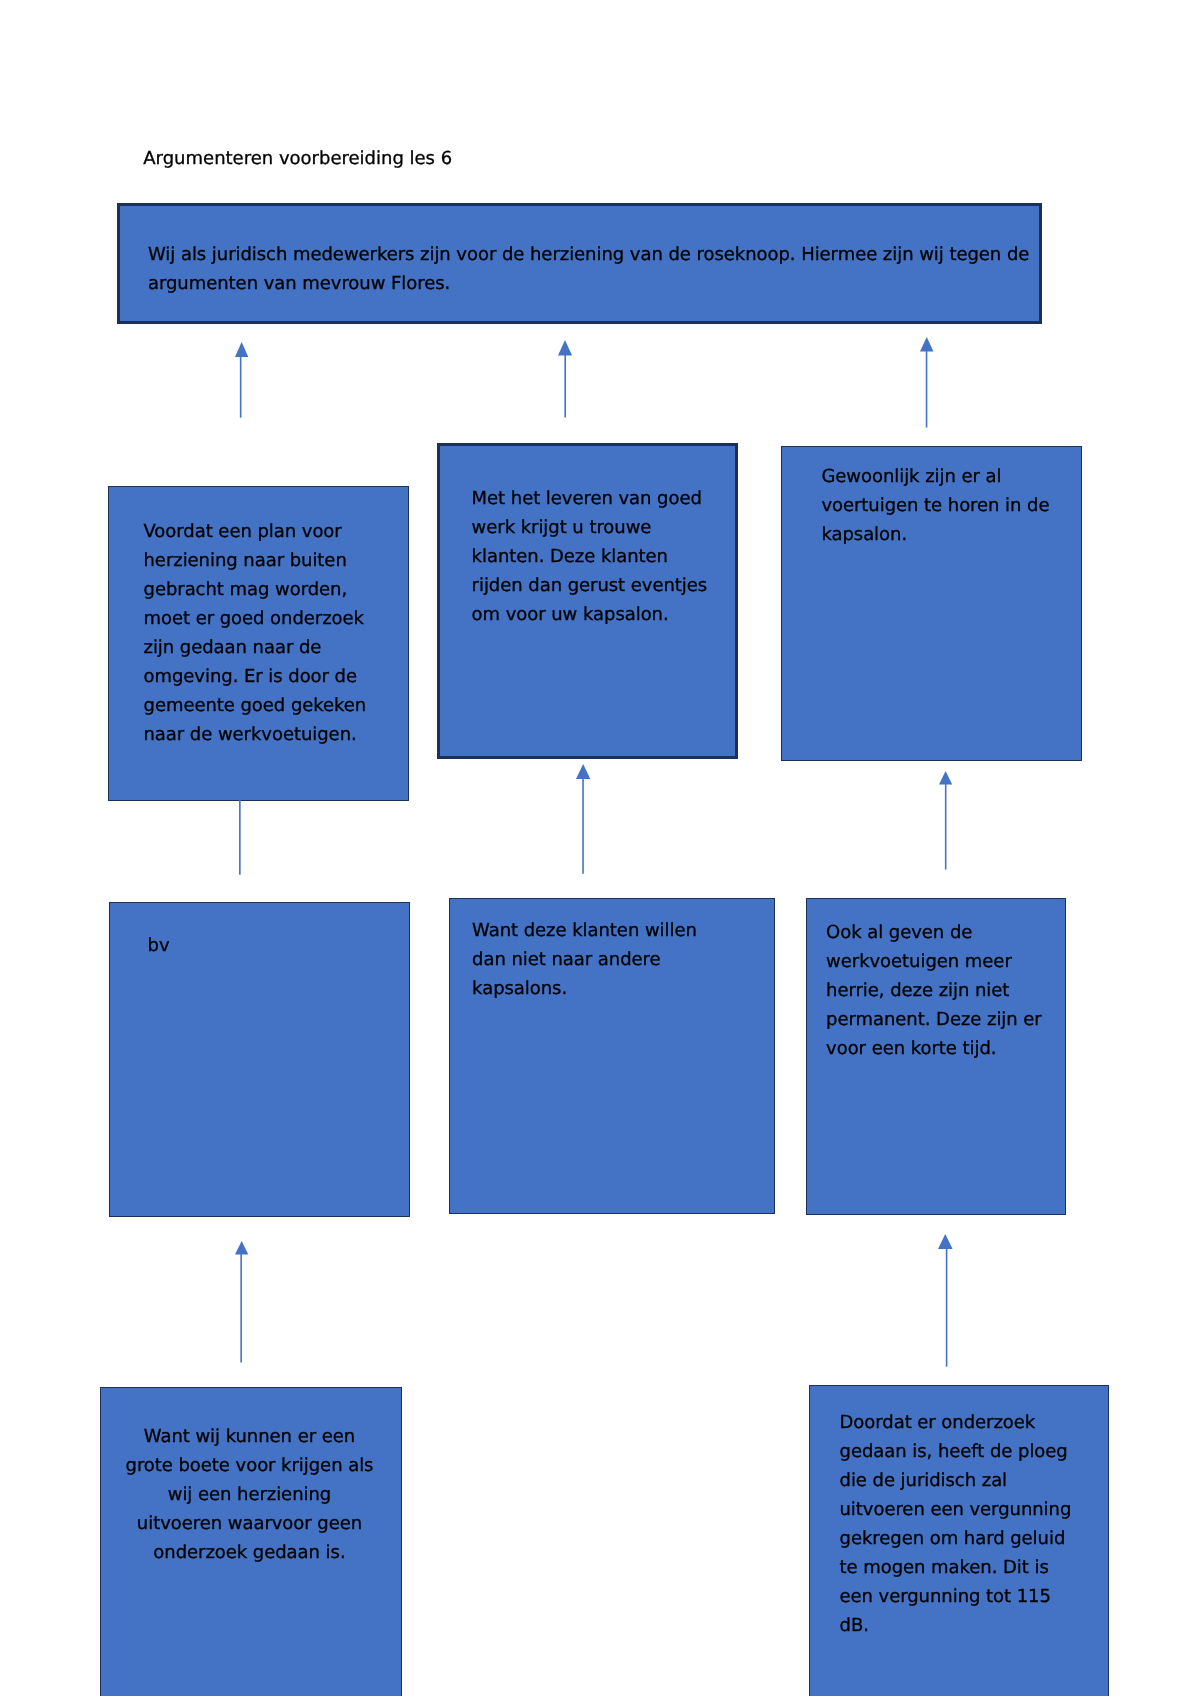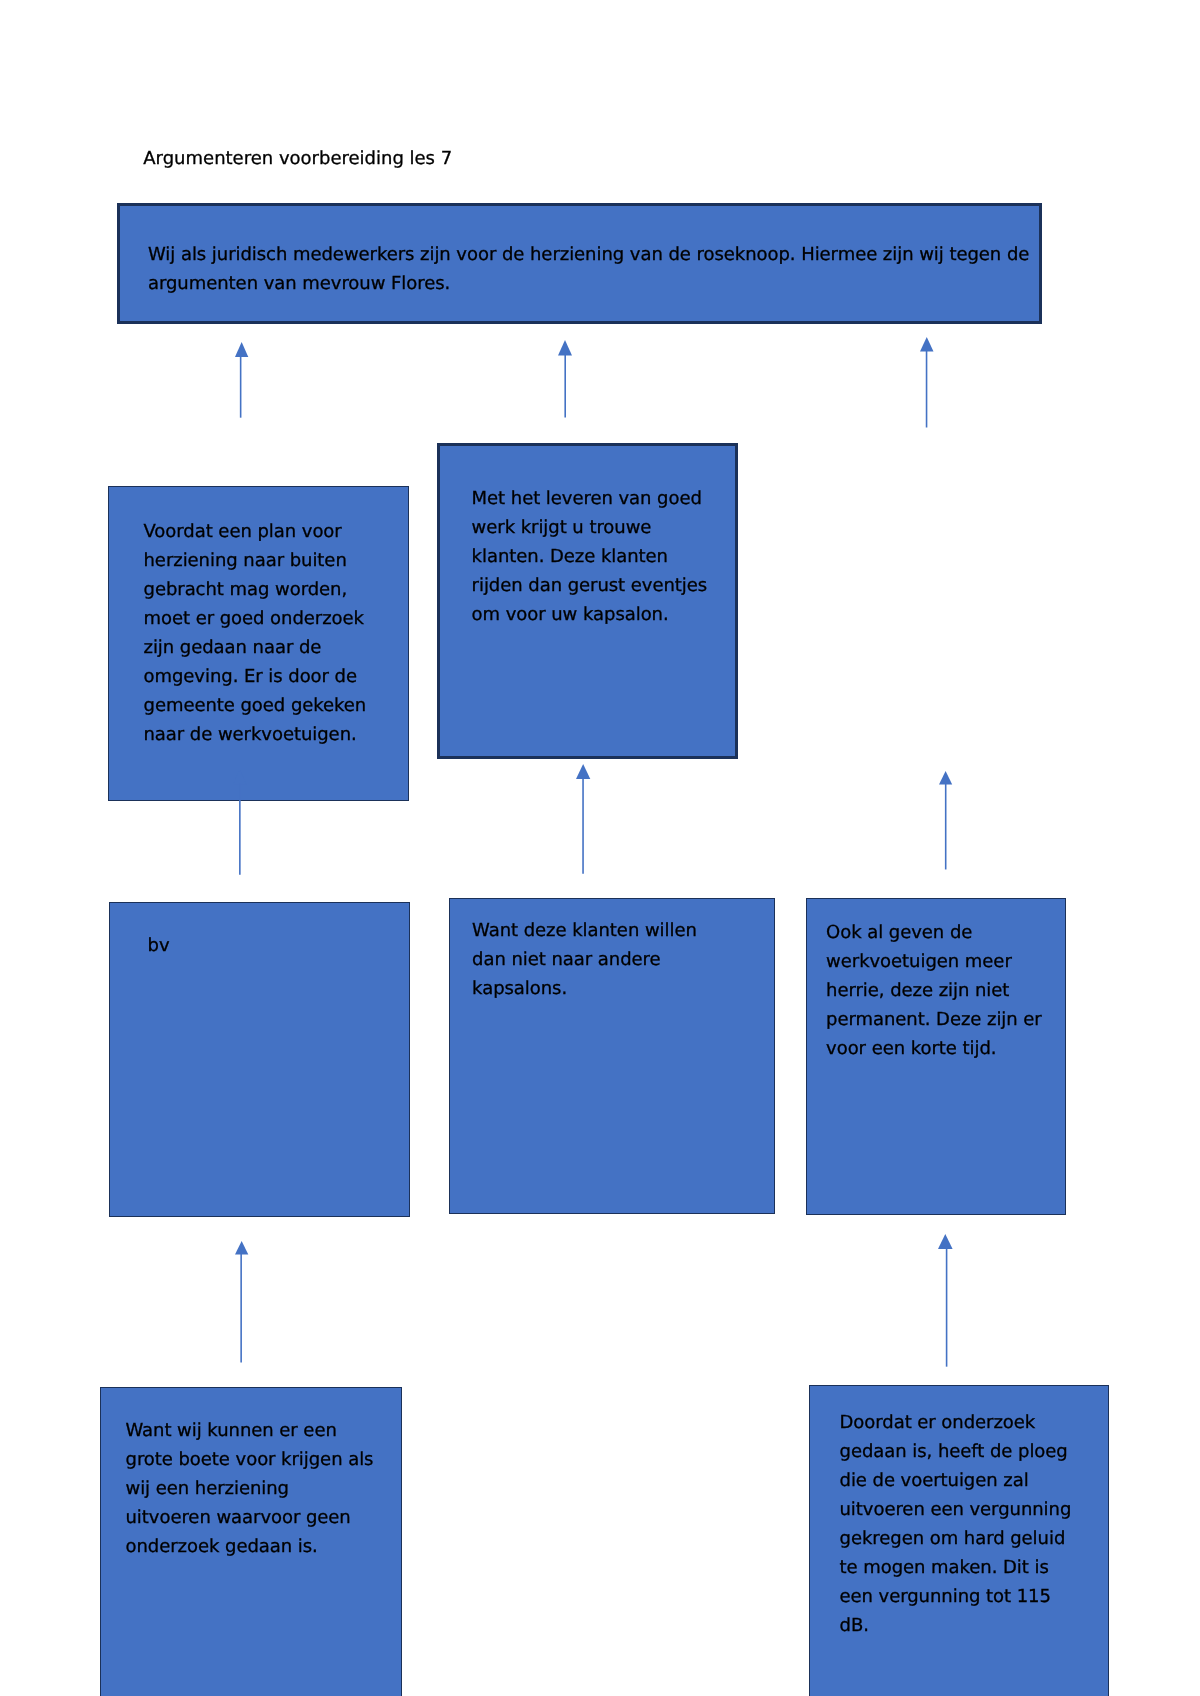--- a/index.html
+++ b/index.html
@@ -28,7 +28,7 @@
 
 <div id="page">
 
-  <div id="doc-title">Argumenteren voorbereiding les 7</div>
+  <div id="doc-title">Argumenteren voorbereiding les 6</div>
 
   <div class="node" style="left:117.4px;top:203px;width:925px;height:120.6px;border-width:3.0px;">
     <div class="txt" style="left:27.6px;top:34.0px;">

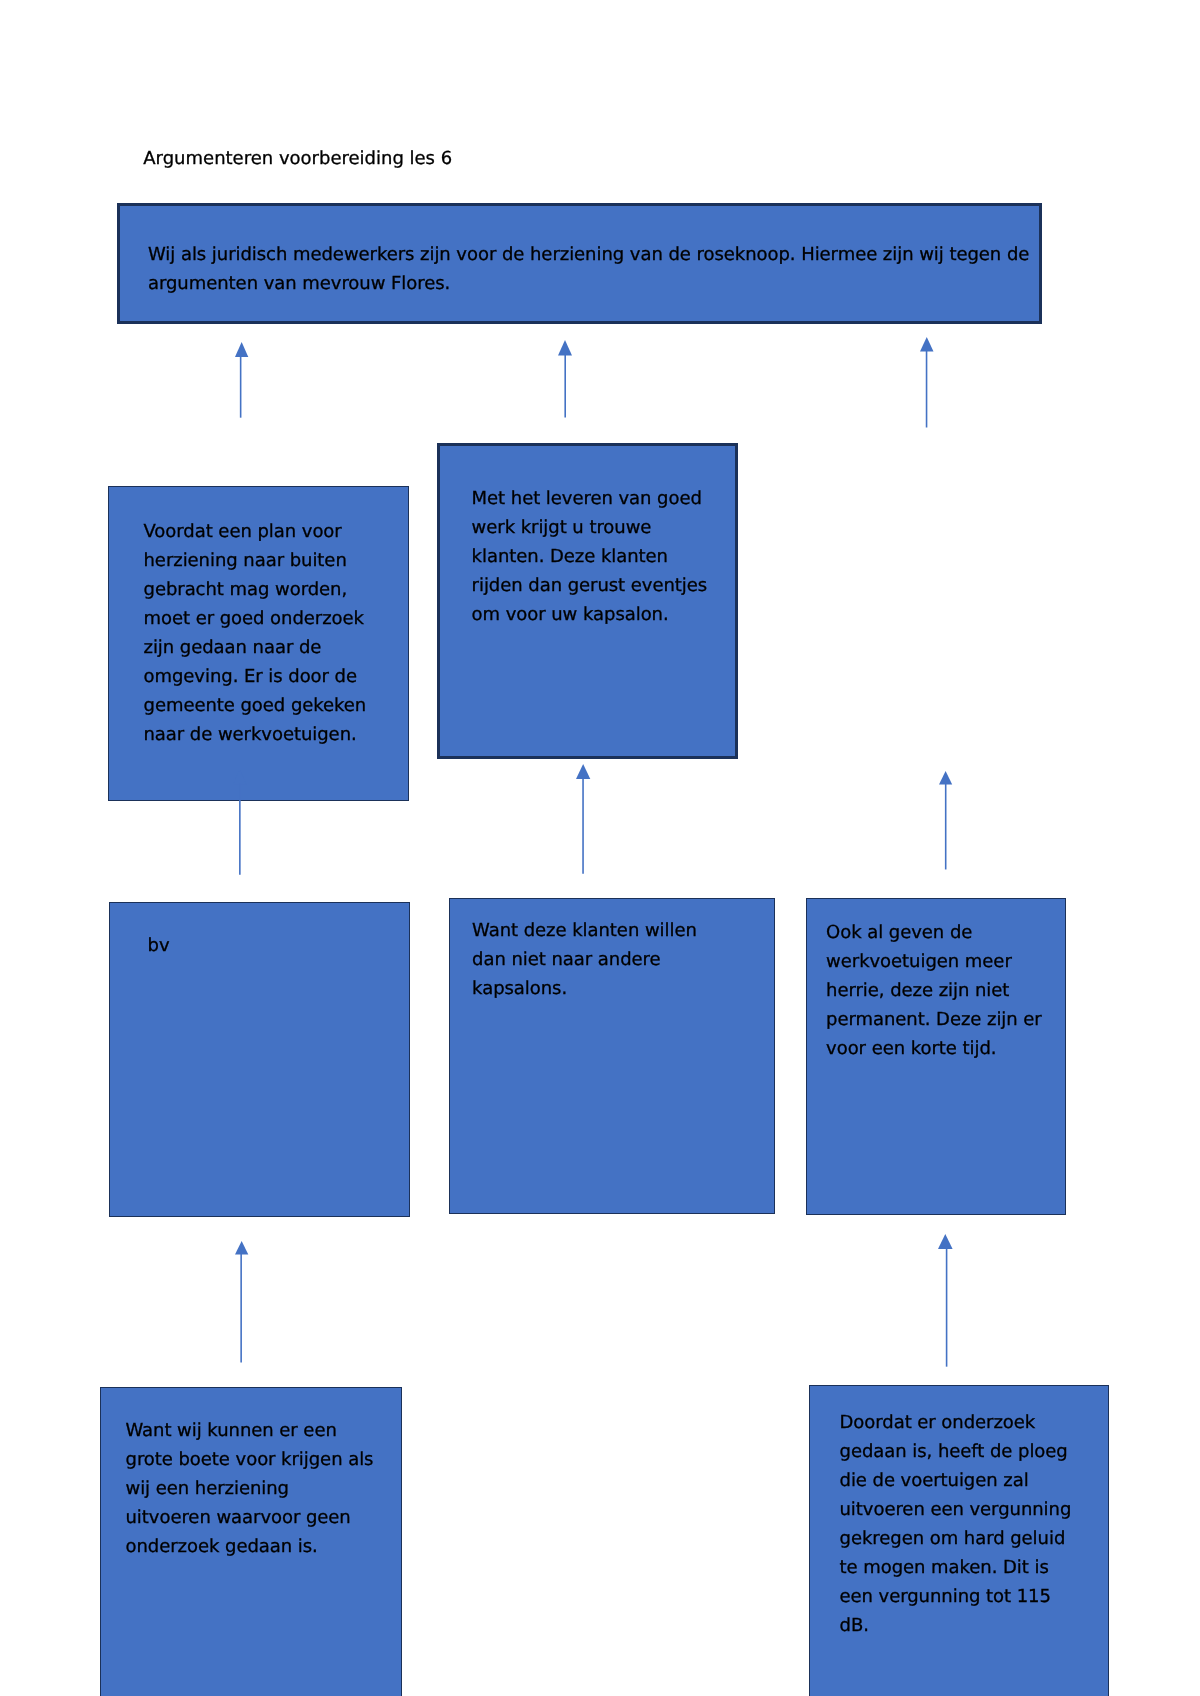--- a/index.html
+++ b/index.html
@@ -55,6 +55,13 @@
         <span class="line">klanten. Deze klanten</span>
         <span class="line">rijden dan gerust eventjes</span>
         <span class="line">om voor uw kapsalon.</span>
+      </div>
+  </div>
+  <div class="node" style="left:781.0px;top:446.0px;width:300.5px;height:315.0px;border-width:1.5px;">
+    <div class="txt" style="left:39.4px;top:14.5px;">
+        <span class="line">Gewoonlijk zijn er al</span>
+        <span class="line">voertuigen te horen in de</span>
+        <span class="line">kapsalon.</span>
       </div>
   </div>
   <div class="node" style="left:109.0px;top:901.5px;width:301.0px;height:315.0px;border-width:1.5px;">

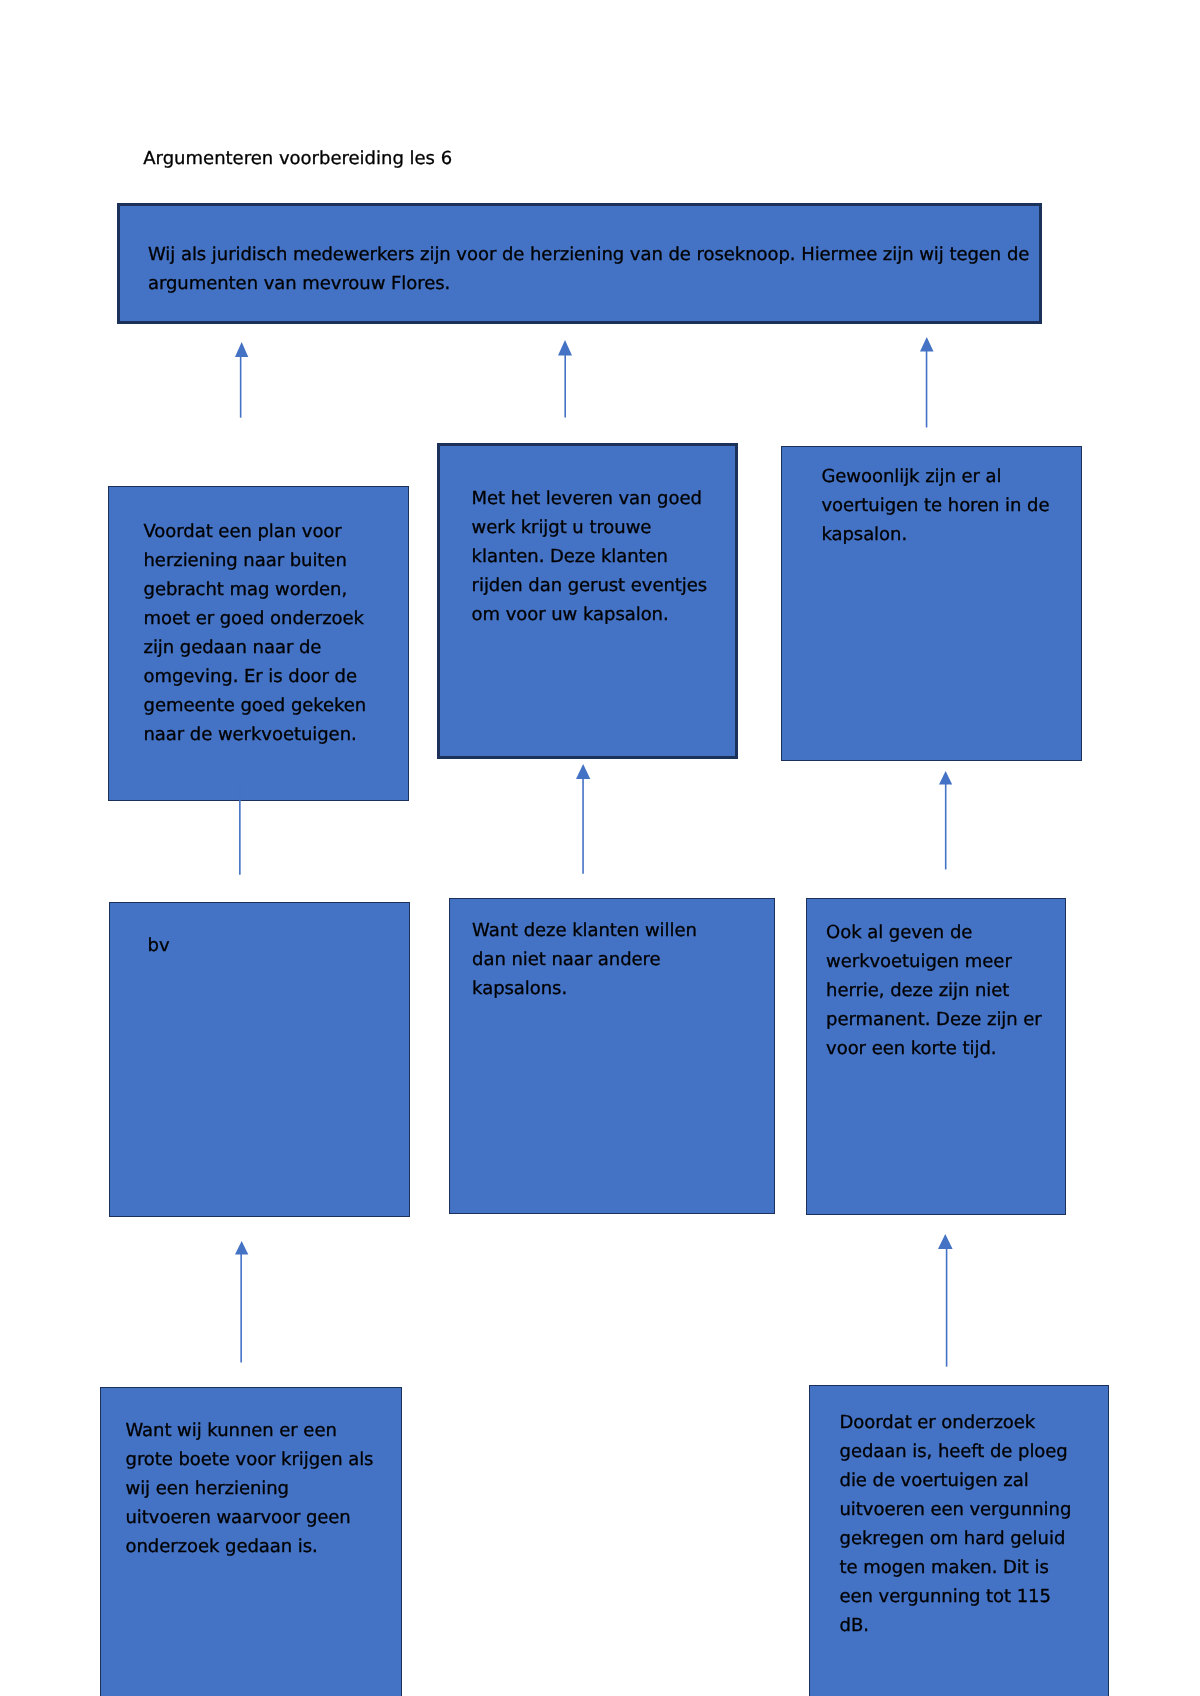--- a/index.html
+++ b/index.html
@@ -86,7 +86,7 @@
       </div>
   </div>
   <div class="node" style="left:99.5px;top:1387.0px;width:302.5px;height:313.0px;border-width:1.5px;">
-    <div class="txt" style="left:25.0px;top:28px;">
+    <div class="txt" style="left:25.0px;top:34px;text-align:center;">
         <span class="line">Want wij kunnen er een</span>
         <span class="line">grote boete voor krijgen als</span>
         <span class="line">wij een herziening</span>

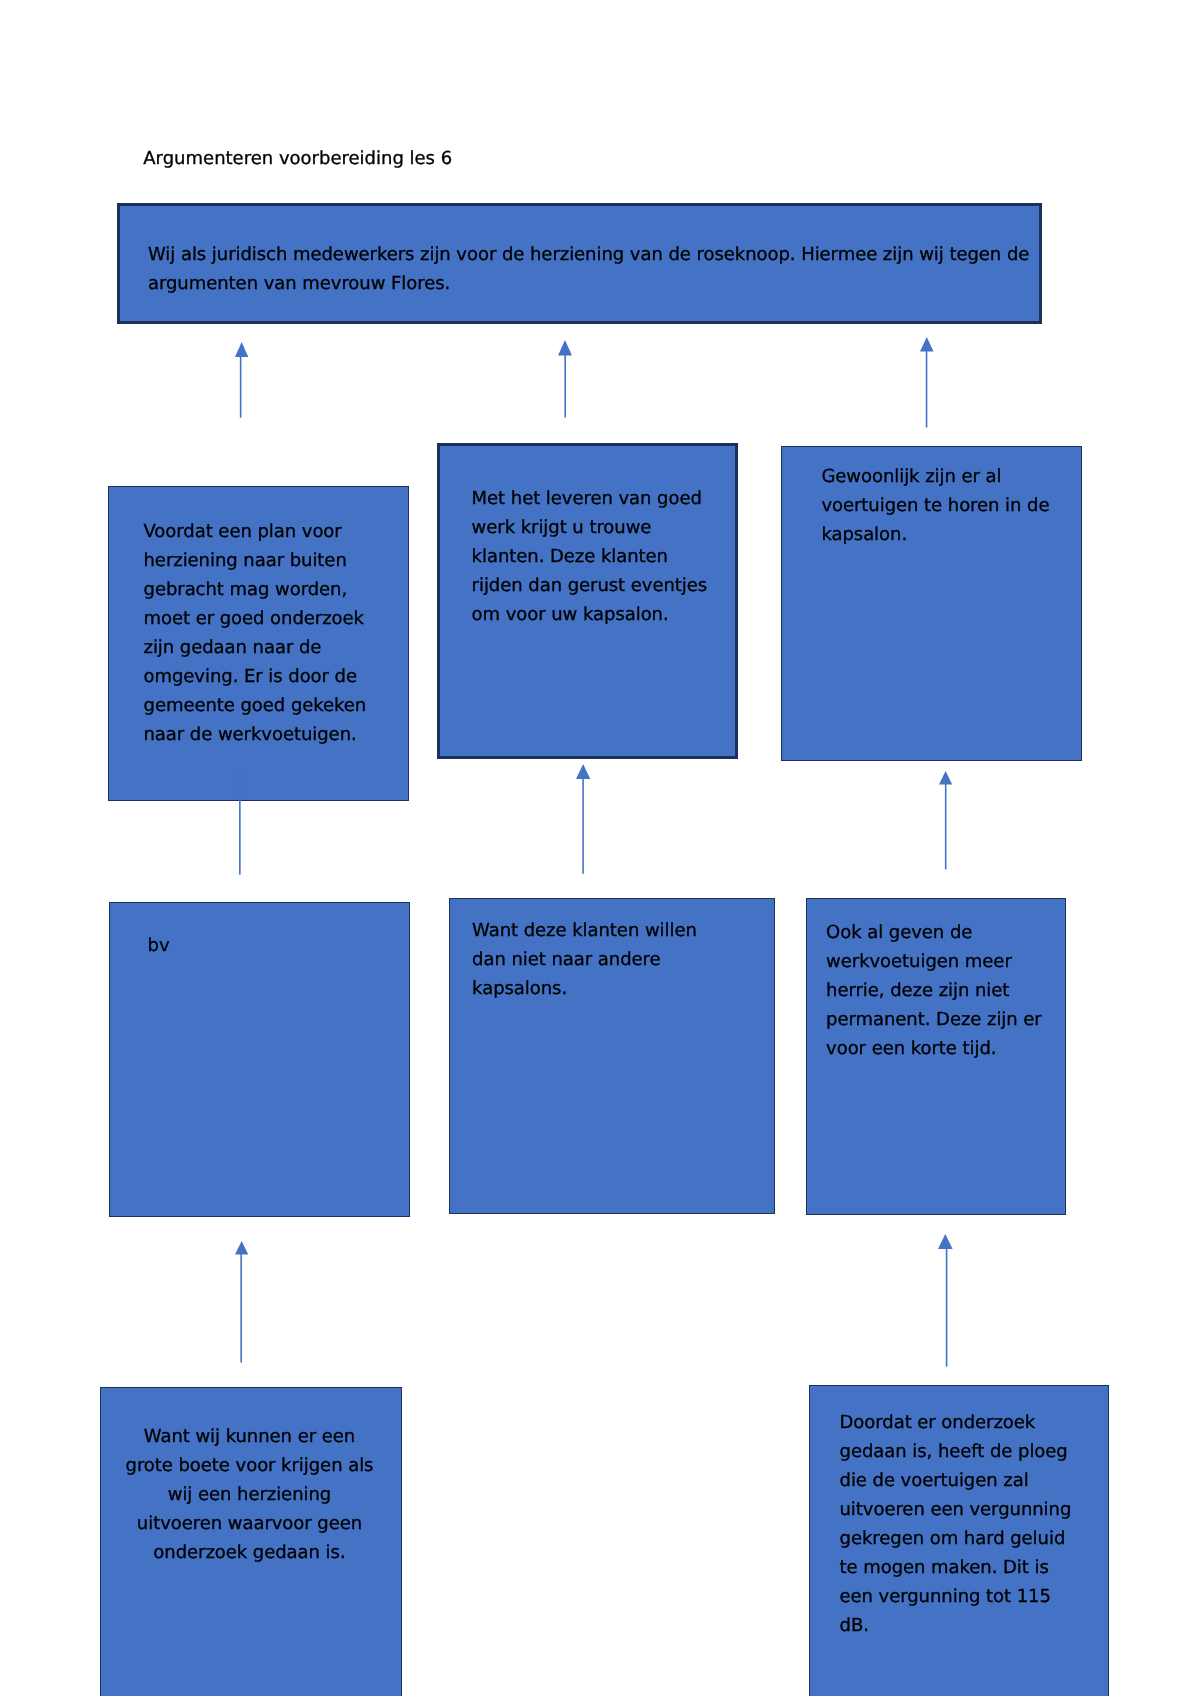--- a/index.html
+++ b/index.html
@@ -98,7 +98,7 @@
     <div class="txt" style="left:29.5px;top:22.5px;">
         <span class="line">Doordat er onderzoek</span>
         <span class="line">gedaan is, heeft de ploeg</span>
-        <span class="line">die de voertuigen zal</span>
+        <span class="line">die de juridisch zal</span>
         <span class="line">uitvoeren een vergunning</span>
         <span class="line">gekregen om hard geluid</span>
         <span class="line">te mogen maken. Dit is</span>

